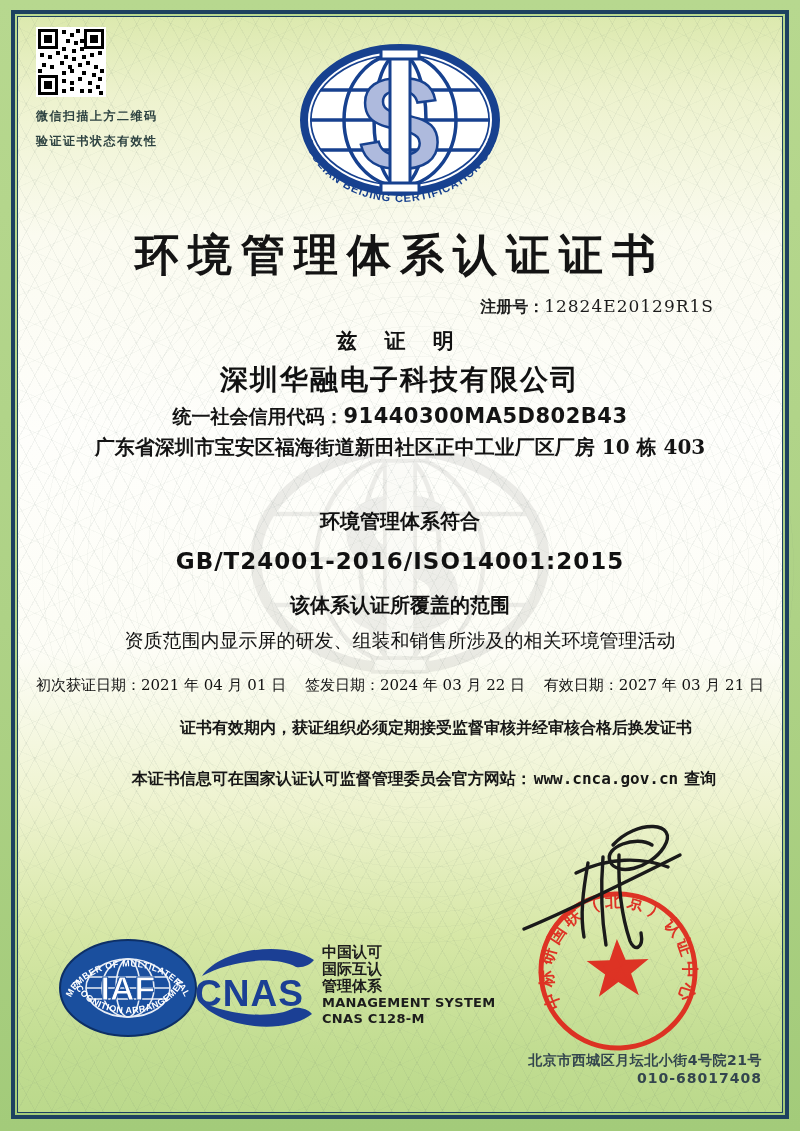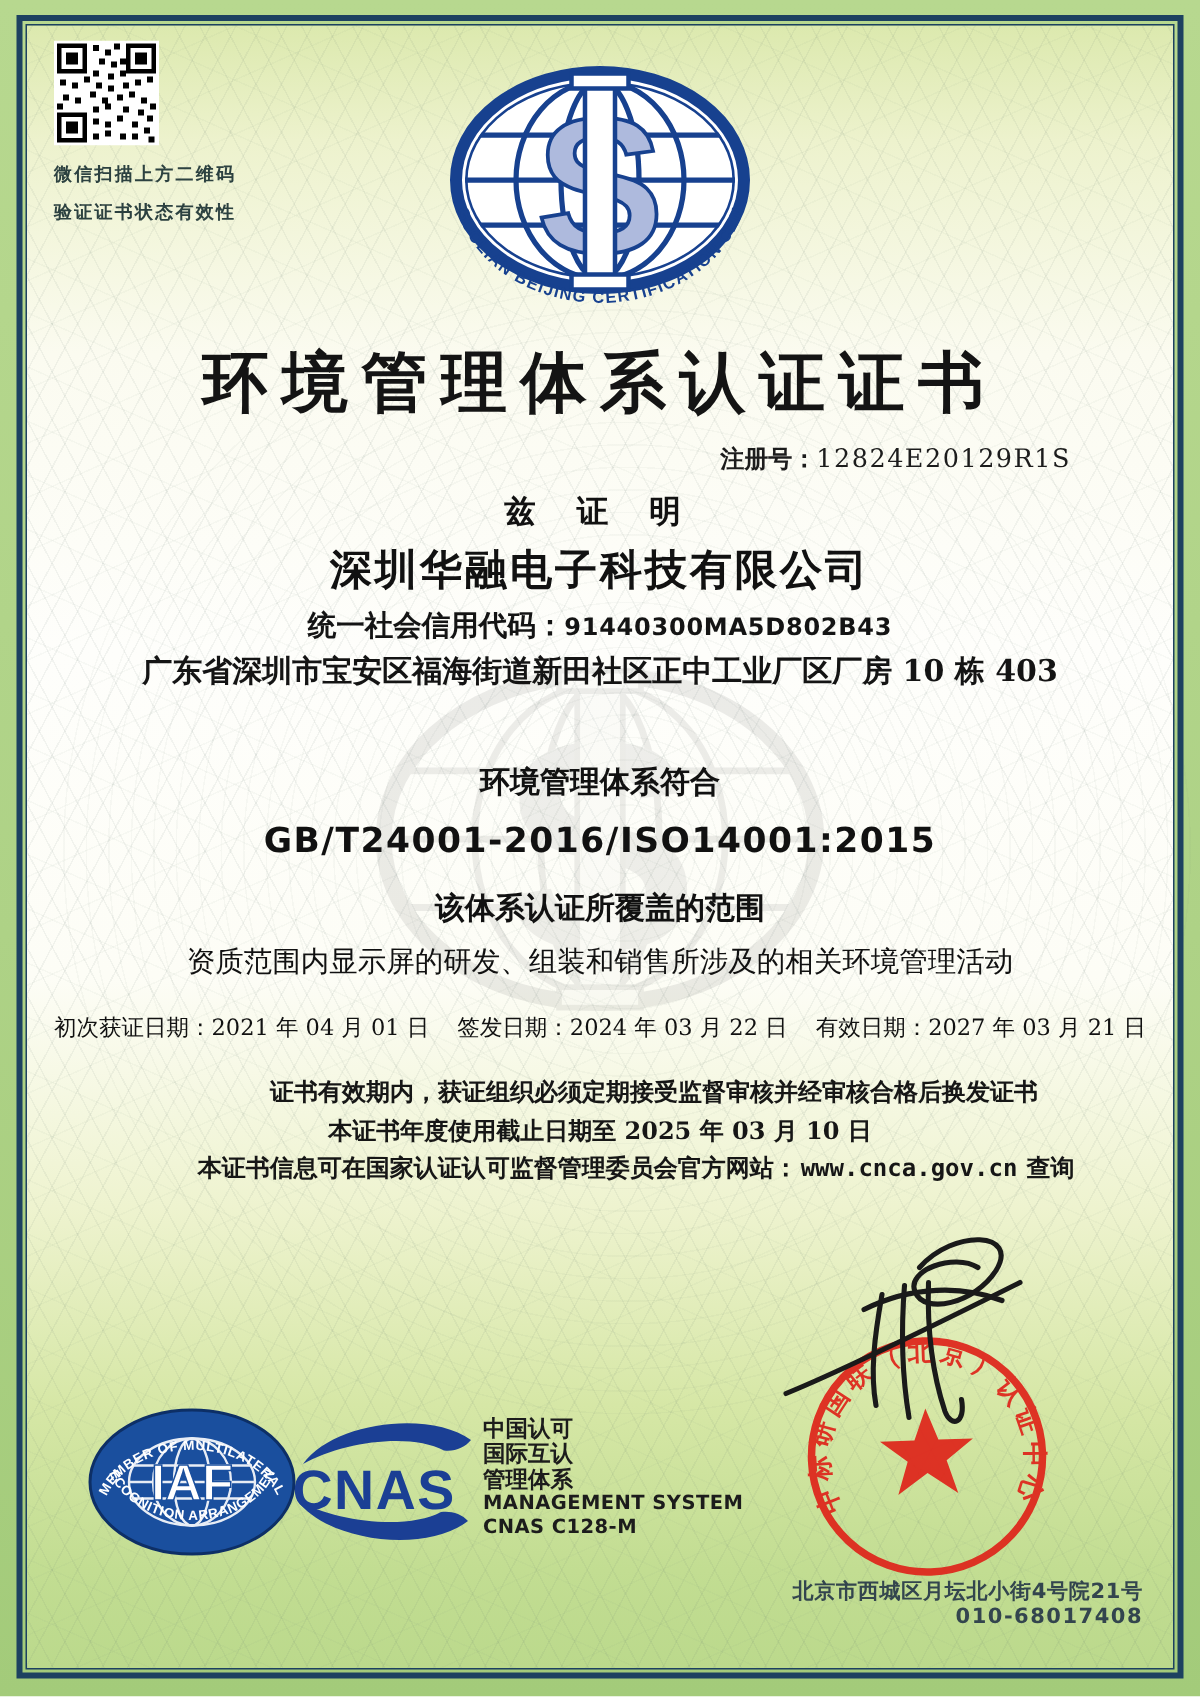--- a/index.html
+++ b/index.html
@@ -32,7 +32,7 @@
   .company{top:361px;font-size:28px;font-weight:bold;letter-spacing:2px;color:#111;}
   .credit{top:404px;color:#141414;}
   .credit .lab{font-size:19px;font-weight:bold;font-family:"DejaVu Serif",serif;}
-  .credit .code{font-size:16px;font-weight:900;letter-spacing:.5px;}
+  .credit .code{font-size:21px;font-weight:900;letter-spacing:.5px;}
   .caddr{top:434px;font-size:20px;font-weight:bold;font-family:"DejaVu Serif",serif;color:#141414;}
   .sysline{top:508px;font-size:20px;font-weight:bold;color:#111;}
   .standard{top:548px;font-size:23px;font-weight:900;letter-spacing:1px;color:#111;}

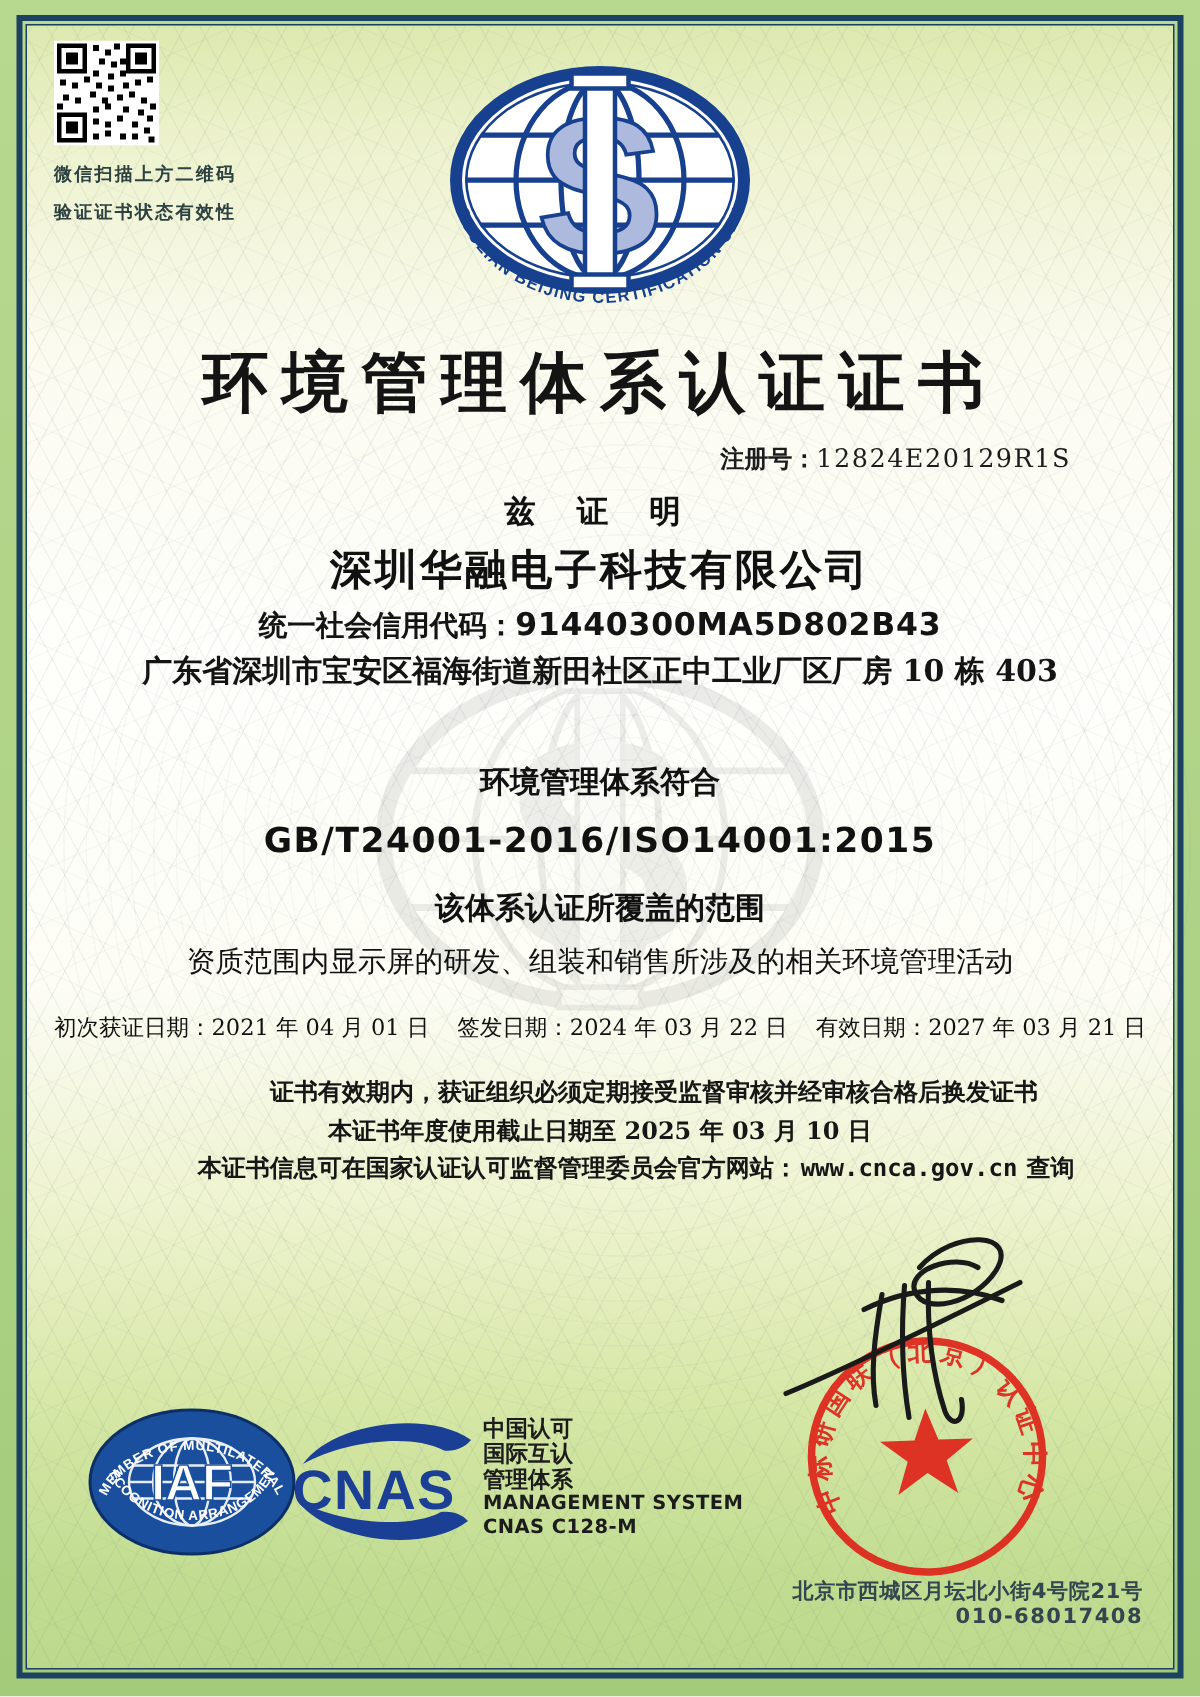--- a/index.html
+++ b/index.html
@@ -158,7 +158,6 @@
     </div>
 
     <div class="abs ctr note note1">证书有效期内，获证组织必须定期接受监督审核并经审核合格后换发证书</div>
-    <div class="abs ctr note note2">本证书年度使用截止日期至 2025 年 03 月 10 日</div>
     <div class="abs ctr note note3">
       <span>本证书信息可在国家认证认可监督管理委员会官方网站：</span><span class="url">www.cnca.gov.cn</span><span>查询</span>
     </div>

